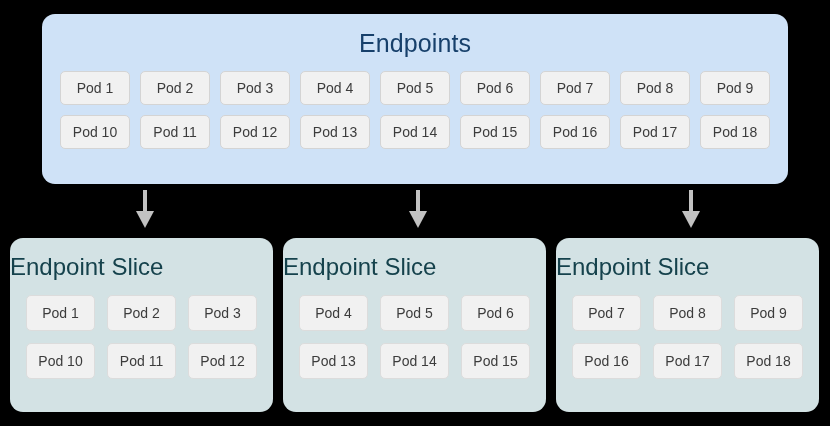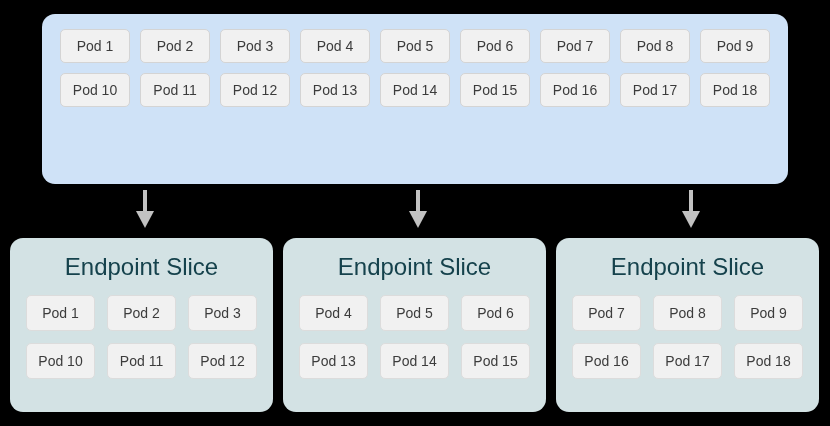--- a/index.html
+++ b/index.html
@@ -131,6 +131,7 @@
 <div id="stage">
 
   <div class="endpoints-panel">
+    <div class="endpoints-title">Endpoints</div>
     <div class="endpoints-rows">
       <div class="pod-row">
         <div class="pod-chip">Pod 1</div>

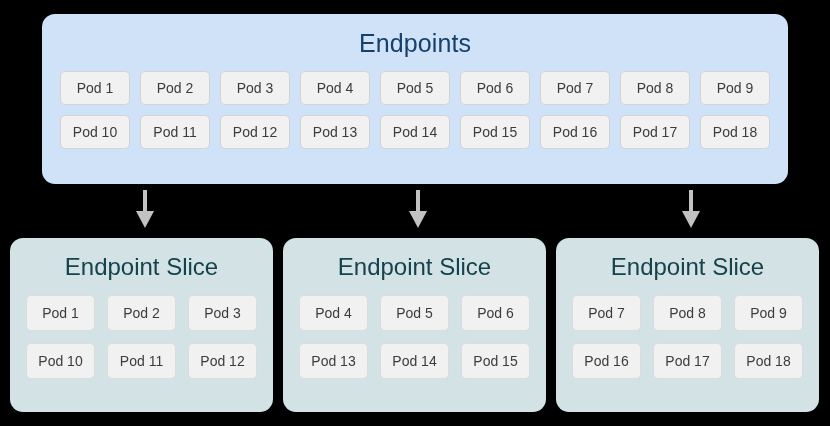--- a/index.html
+++ b/index.html
@@ -93,7 +93,6 @@
   .slice-3 { left: 556px; width: 263px; }
 
   .slice-title {
-    text-align: center;
     color: #15424c;
     font-size: 24px;
     font-weight: 400;

